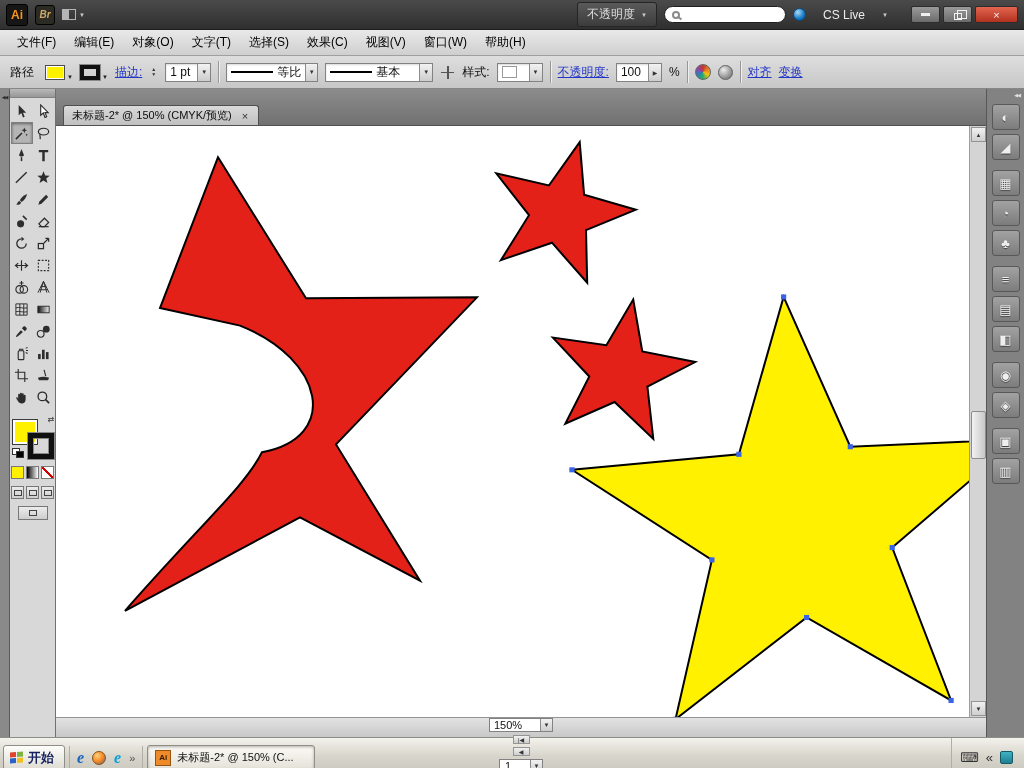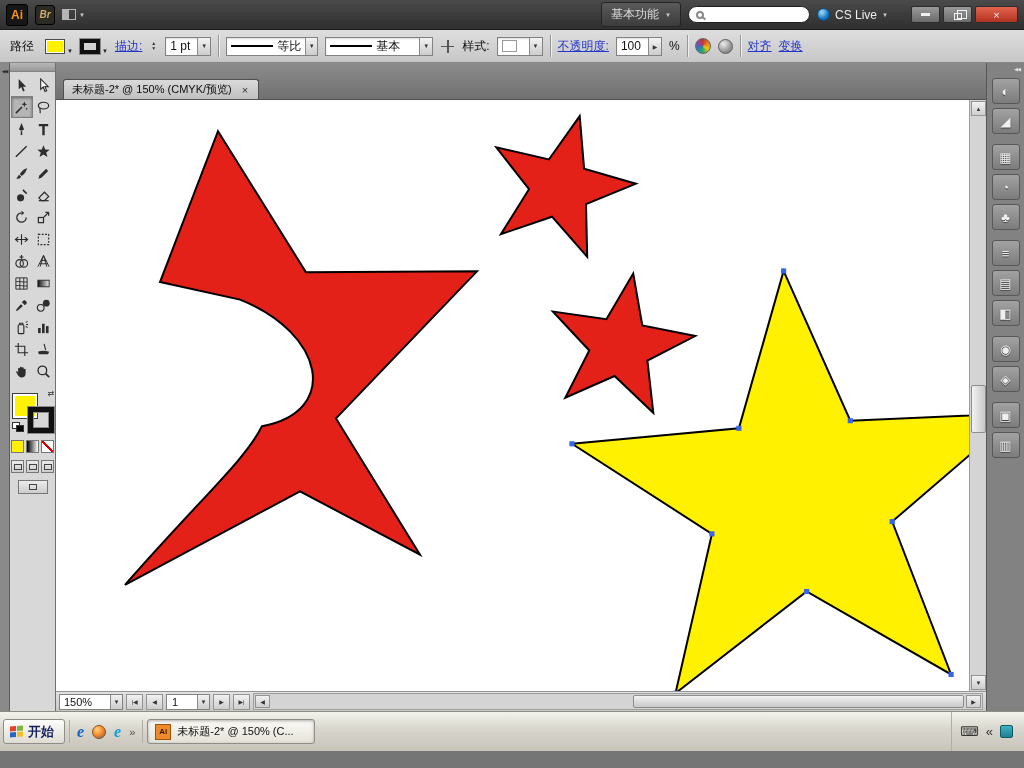--- a/index.html
+++ b/index.html
@@ -260,7 +260,7 @@
     </span>
     <span class="tb-spacer"></span>
     <span class="workspace-btn">
-      <span>基本功能</span>
+      <span>不透明度</span>
       <span class="tb-caret">▼</span>
     </span>
     <span class="searchbox">

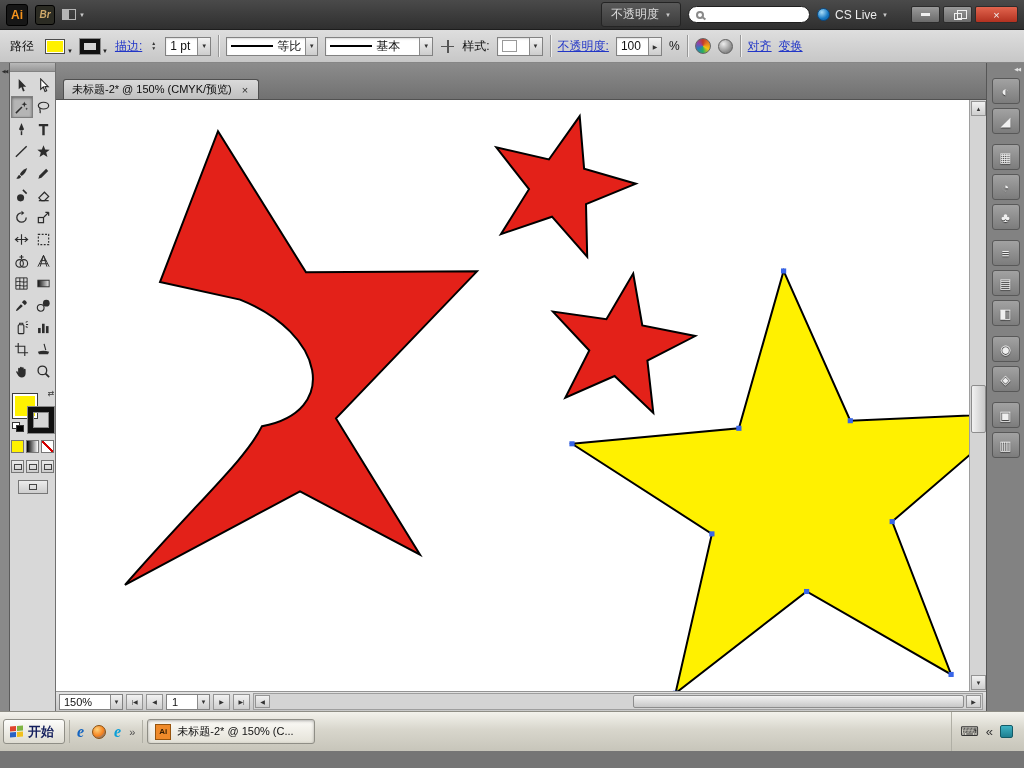--- a/index.html
+++ b/index.html
@@ -20,7 +20,7 @@
   .searchbox { width:122px; height:17px; background:#fff; border-radius:9px; display:flex; align-items:center; padding:0 7px; border:1px solid #1f1f1f; }
   .lens { width:8px; height:8px; border:2px solid #8a8a8a; border-radius:50%; position:relative; }
   .lens::after { content:""; position:absolute; width:5px; height:2px; background:#8a8a8a; transform:rotate(40deg); right:-4px; bottom:-2px; }
-  .cslive { color:#ececec; display:flex; align-items:center; gap:5px; }
+  .cslive { color:#ececec; display:flex; align-items:center; gap:17px; }
   .cslive-icon { width:13px; height:13px; border-radius:50%; background:radial-gradient(circle at 35% 30%, #a8dcf7, #1779c4 60%, #0b5a9e); border:1px solid #0a4b85; }
   .winbtns { display:flex; gap:3px; margin-left:16px; }
   .winbtn { width:29px; height:17px; border-radius:2px; background:linear-gradient(#9a9a9a,#6b6b6b); border:1px solid #2c2c2c; color:#f2f2f2; display:flex; align-items:center; justify-content:center; }

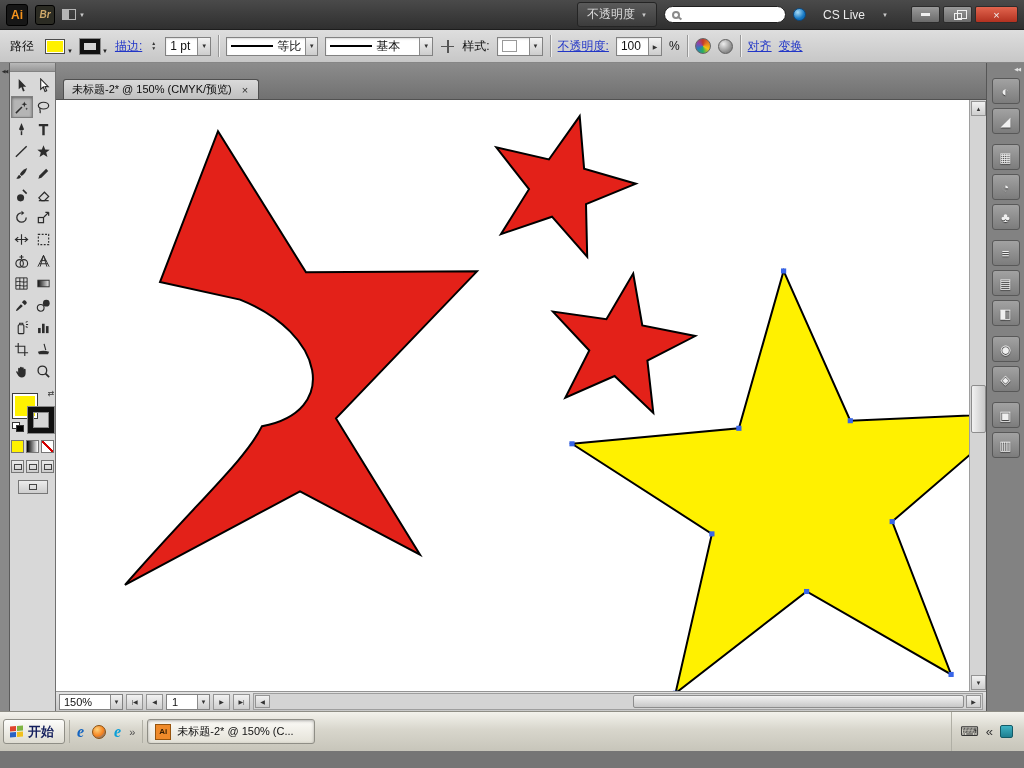--- a/index.html
+++ b/index.html
@@ -284,6 +284,17 @@
     </span>
   </div>
 
+  <div class="menubar">
+    <span class="menu-item">文件(F)</span>
+    <span class="menu-item">编辑(E)</span>
+    <span class="menu-item">对象(O)</span>
+    <span class="menu-item">文字(T)</span>
+    <span class="menu-item">选择(S)</span>
+    <span class="menu-item">效果(C)</span>
+    <span class="menu-item">视图(V)</span>
+    <span class="menu-item">窗口(W)</span>
+    <span class="menu-item">帮助(H)</span>
+  </div>
 
   <div class="controlbar">
     <span class="ctx-label">路径</span>

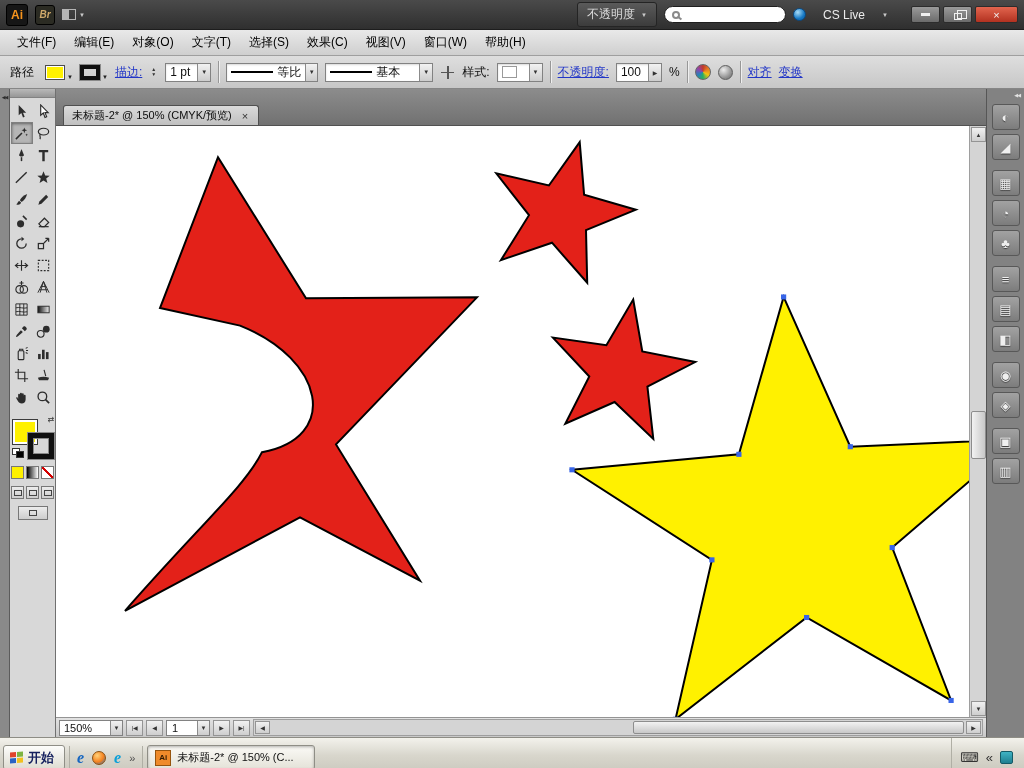--- a/index.html
+++ b/index.html
@@ -98,7 +98,7 @@
   .vthumb { position:absolute; left:1px; top:285px; width:15px; height:48px; background:linear-gradient(90deg,#f2f2f2,#c8c8c8); border:1px solid #8d8d8d; border-radius:2px; }
 
   
-  .statusbar { height:20px; background:linear-gradient(#e2e2e2,#c8c8c8); border-top:1px solid #949494; display:flex; align-items:center; padding:0 3px; gap:3px; font-size:11px; }
+  .statusbar { height:20px; background:linear-gradient(#e2e2e2,#c8c8c8); border-top:1px solid #949494; display:flex; align-items:center; padding:0 3px; gap:3px; font-size:11px;flex-direction:column; }
   .zoom-combo { width:64px; height:16px; background:#fff; border:1px solid #828282; display:inline-flex; align-items:center; padding-left:4px; }
   .zoom-combo .caret-btn, .art-combo .caret-btn { width:12px; }
   .nav-btn { min-width:17px; height:16px; padding:0 2px; background:linear-gradient(#f1f1f1,#cecece); border:1px solid #949494; font-size:6px; color:#333; display:flex; align-items:center; justify-content:center; white-space:nowrap; }

